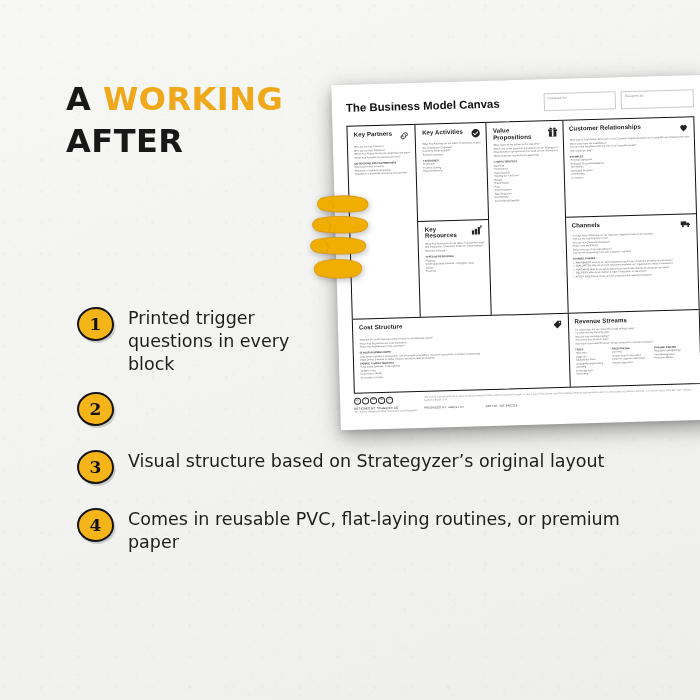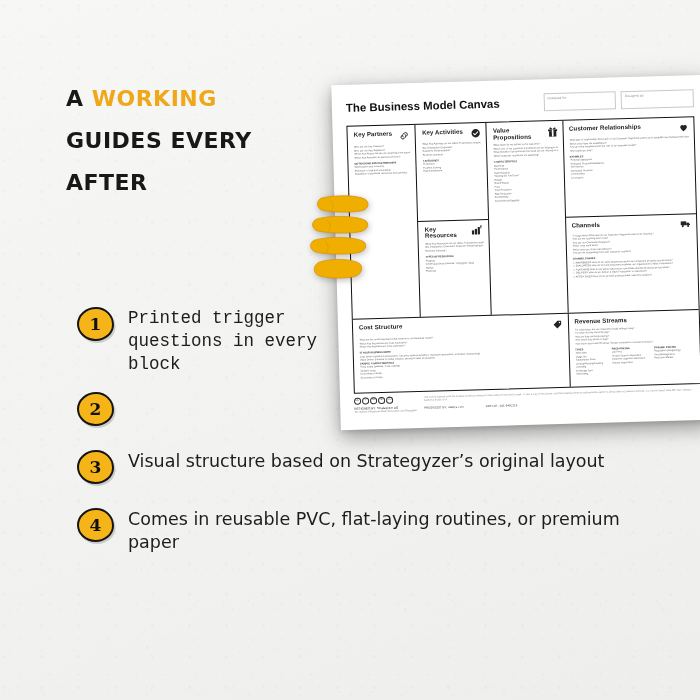--- a/index.html
+++ b/index.html
@@ -38,7 +38,7 @@
     width: 256px;
   }
   .hl-line {
-    font-size: 22px;
+    font-size: 32px;
     line-height: 42px;
     font-weight: 700;
     letter-spacing: 0.5px;

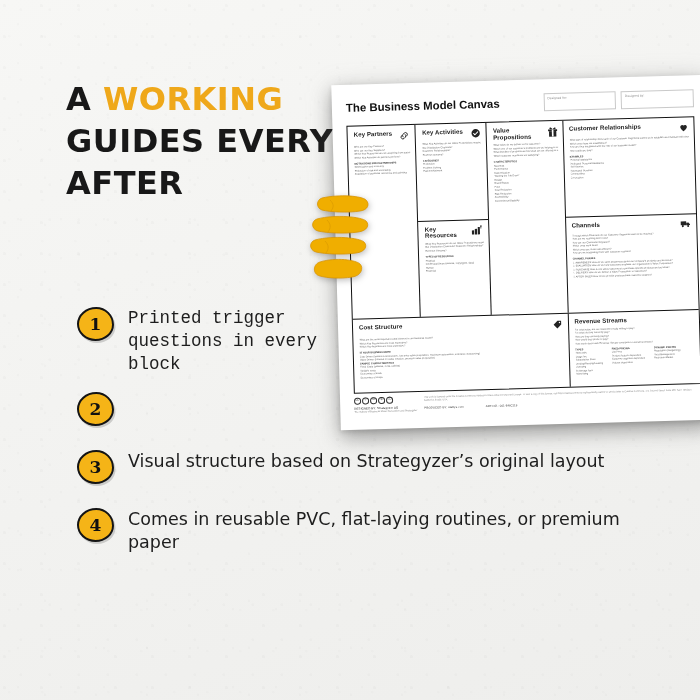--- a/index.html
+++ b/index.html
@@ -243,7 +243,6 @@
 
   <div id="headline">
     <div class="hl-line"><span>A </span><span class="hl-accent">WORKING</span></div>
-    <div class="hl-line"><span>GUIDES EVERY</span></div>
     <div class="hl-line"><span>AFTER</span></div>
   </div>
 

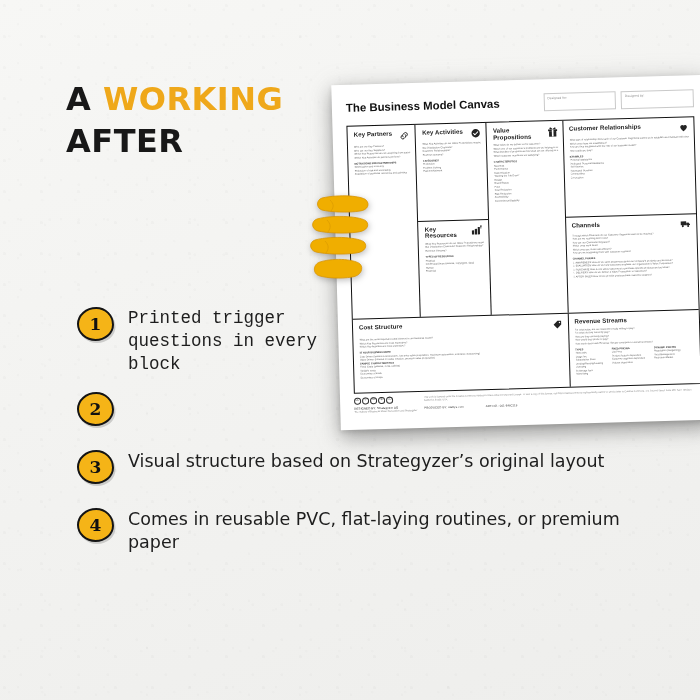--- a/index.html
+++ b/index.html
@@ -96,7 +96,7 @@
     font-family: "DejaVu Sans", sans-serif;
     max-width: 540px;
   }
-  .feature-row.narrow .feature-text { max-width: 210px; font-family: Liberation Mono, monospace; }
+  .feature-row.narrow .feature-text { max-width: 210px; }
 
   
   #canvas-shadow {

